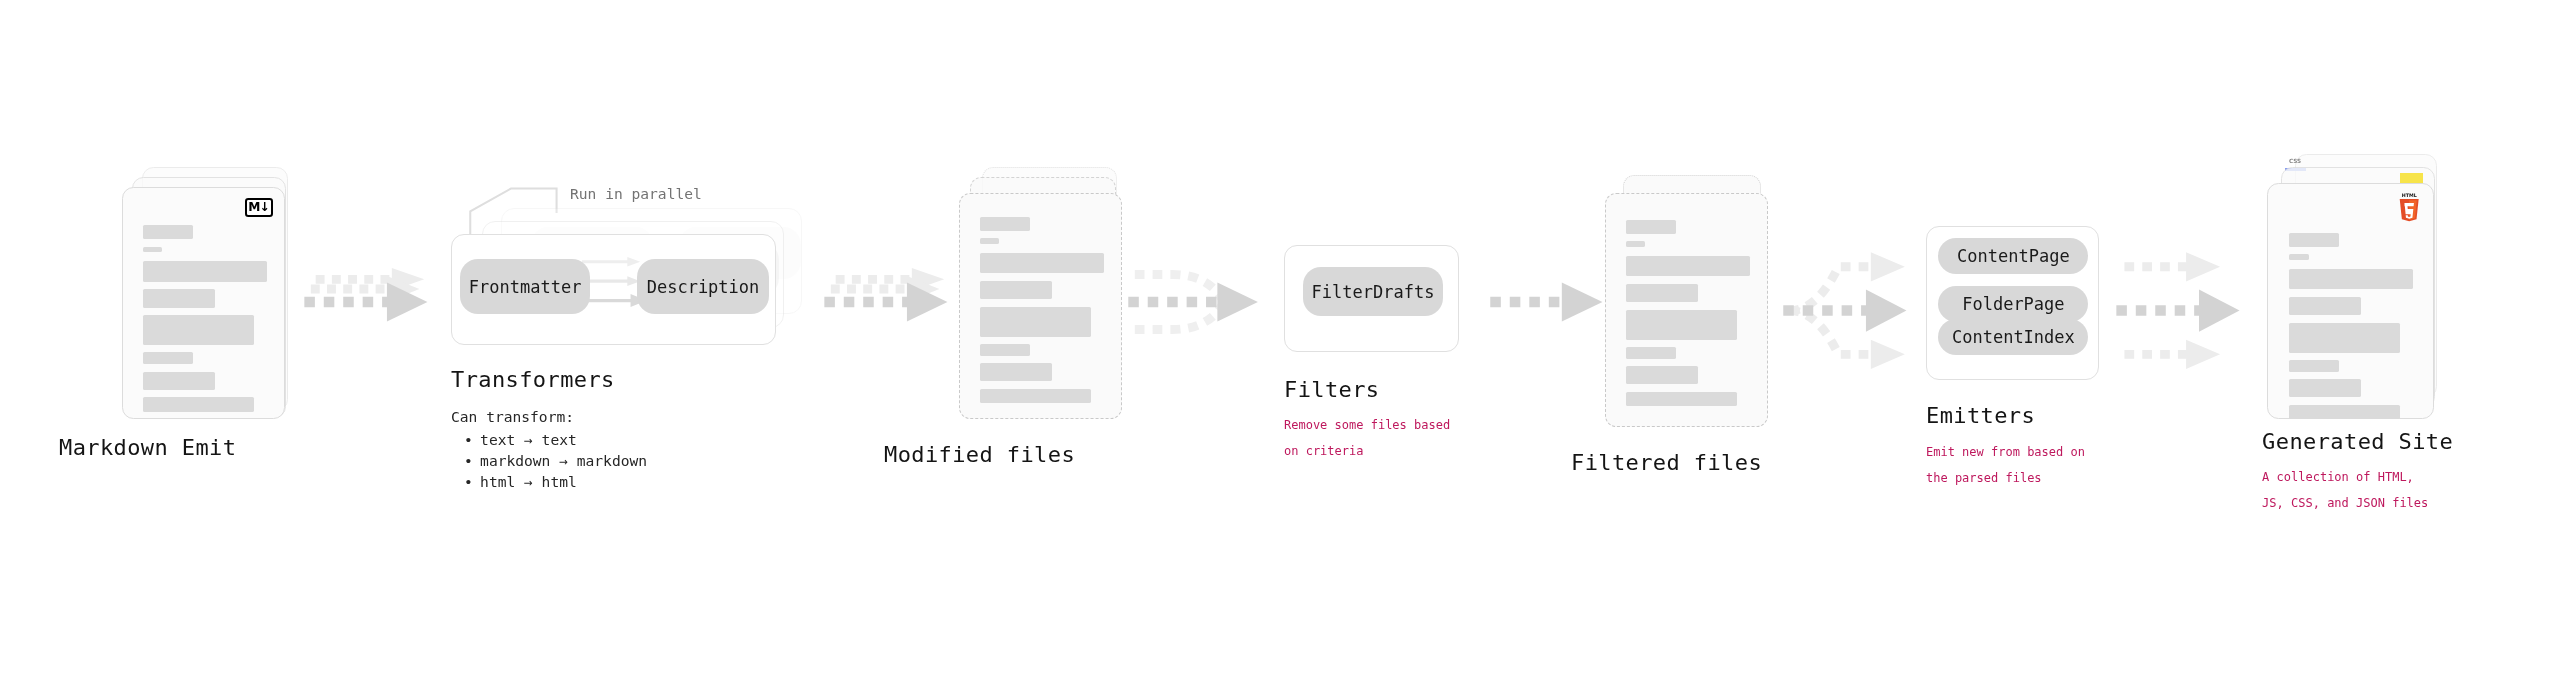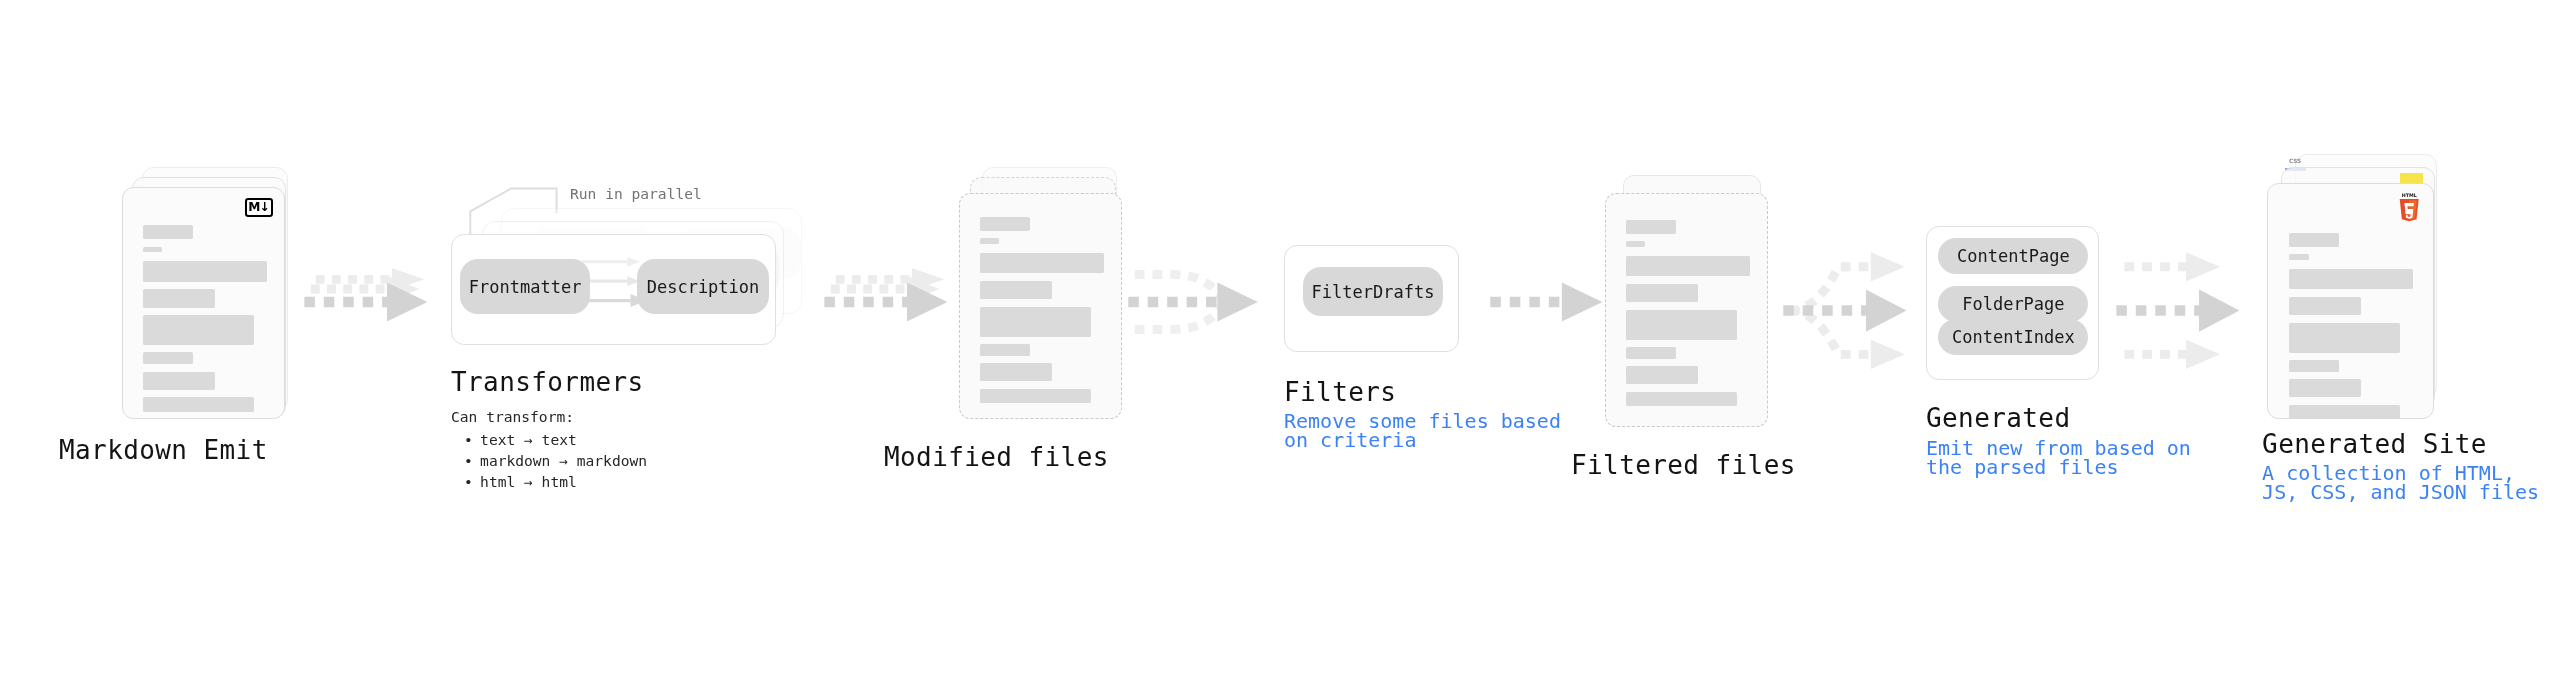--- a/index.html
+++ b/index.html
@@ -61,7 +61,7 @@
   .chip.g3{opacity:.22;}
 
   
-  .title{position:absolute;font-size:26px;letter-spacing:0.4px;color:#141414;white-space:nowrap;}
+  .title{position:absolute;font-size:22px;letter-spacing:0.4px;color:#141414;white-space:nowrap;}
   .sub{position:absolute;font-size:20px;line-height:19px;color:#3b82f6;white-space:pre;}
   .hint{position:absolute;font-size:14.6px;color:#737373;white-space:nowrap;}
   .bullets{position:absolute;font-size:14.6px;line-height:21px;color:#262626;}

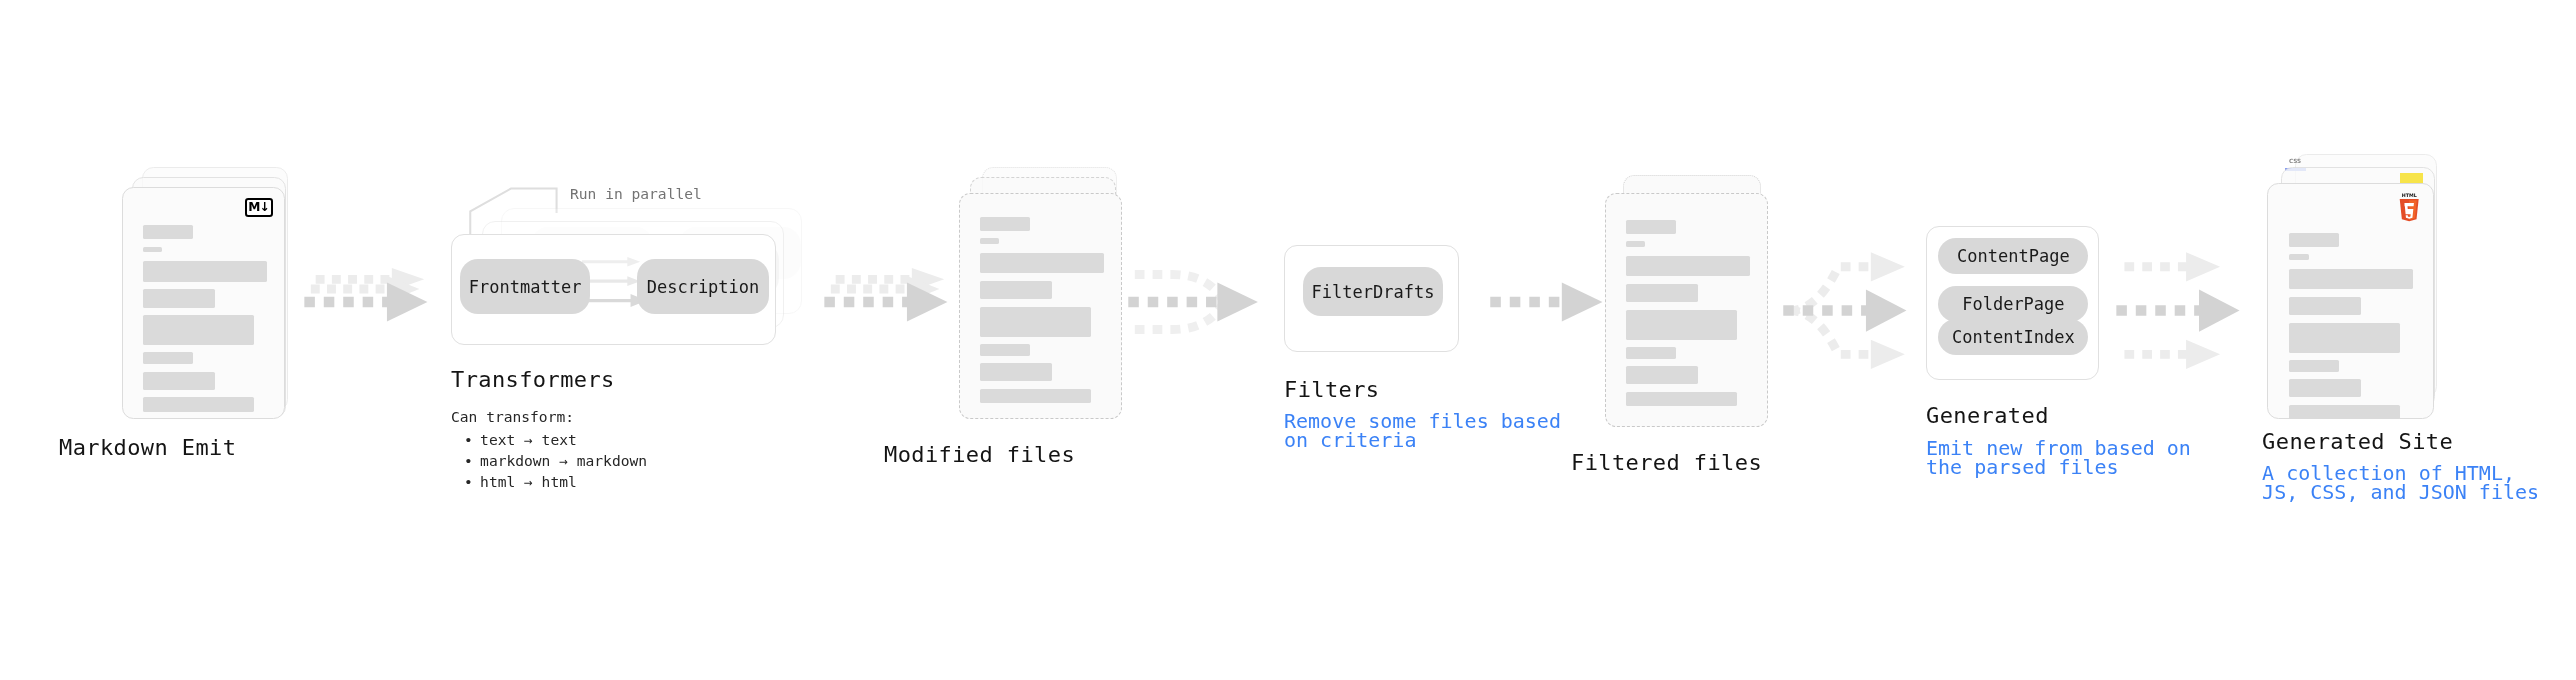--- a/index.html
+++ b/index.html
@@ -62,7 +62,7 @@
 
   
   .title{position:absolute;font-size:22px;letter-spacing:0.4px;color:#141414;white-space:nowrap;}
-  .sub{position:absolute;font-size:20px;line-height:19px;color:#3b82f6;white-space:pre;}
+  .sub{position:absolute;font-size:12px;line-height:26px;color:#be185d;white-space:pre;}
   .hint{position:absolute;font-size:14.6px;color:#737373;white-space:nowrap;}
   .bullets{position:absolute;font-size:14.6px;line-height:21px;color:#262626;}
   .bullets .b{white-space:nowrap;}

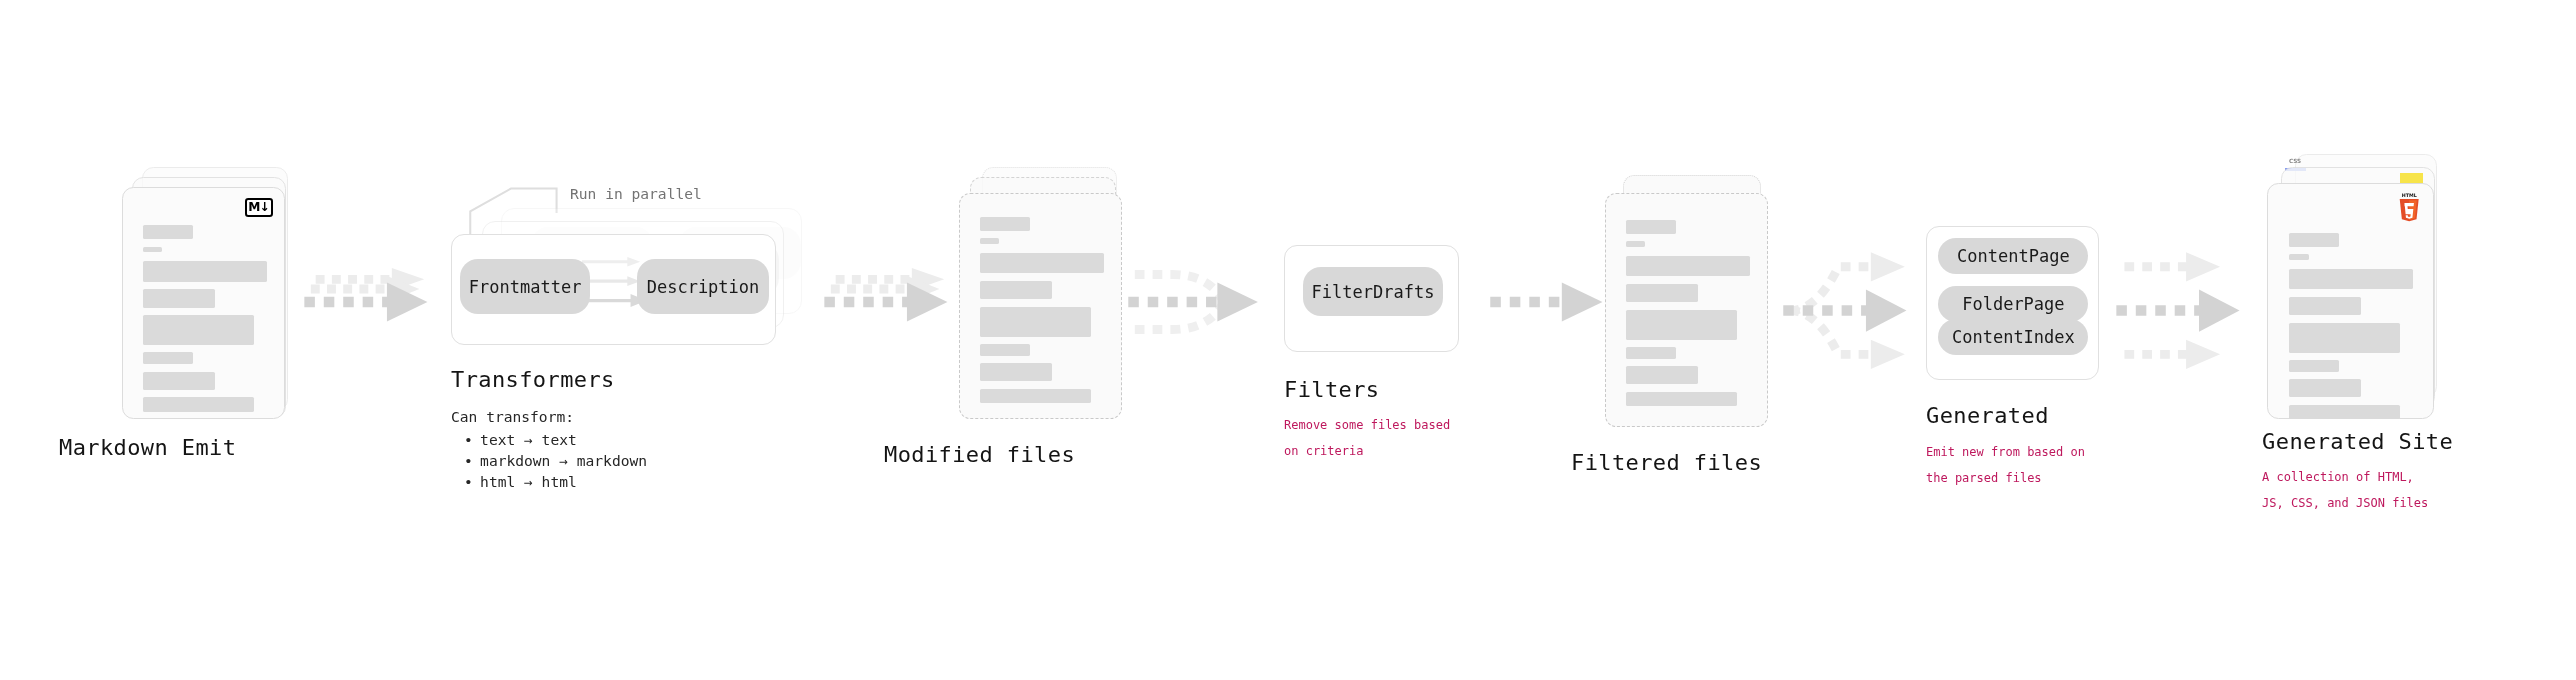--- a/index.html
+++ b/index.html
@@ -272,7 +272,7 @@
         <span>ContentIndex</span>
       </div>
     </div>
-    <div class="title" style="left:0px;top:177px;">Generated</div>
+    <div class="title" style="left:0px;top:177px;">Emitters</div>
     <div class="sub" style="left:0px;top:213px;">Emit new from based on
 the parsed files</div>
   </div>

